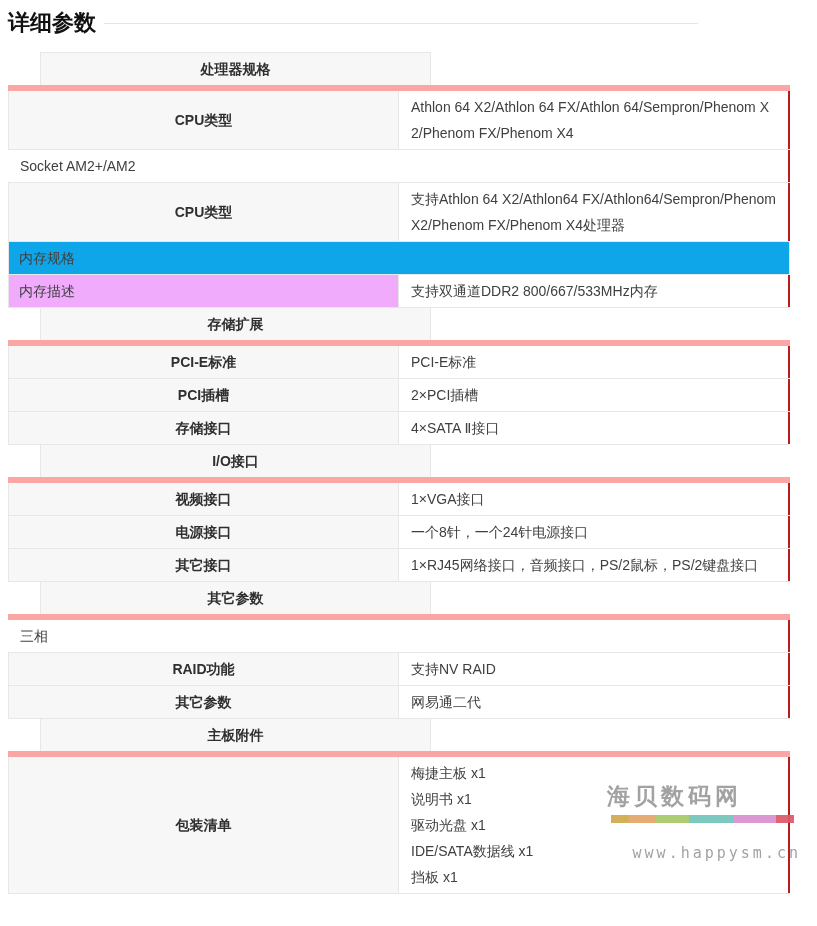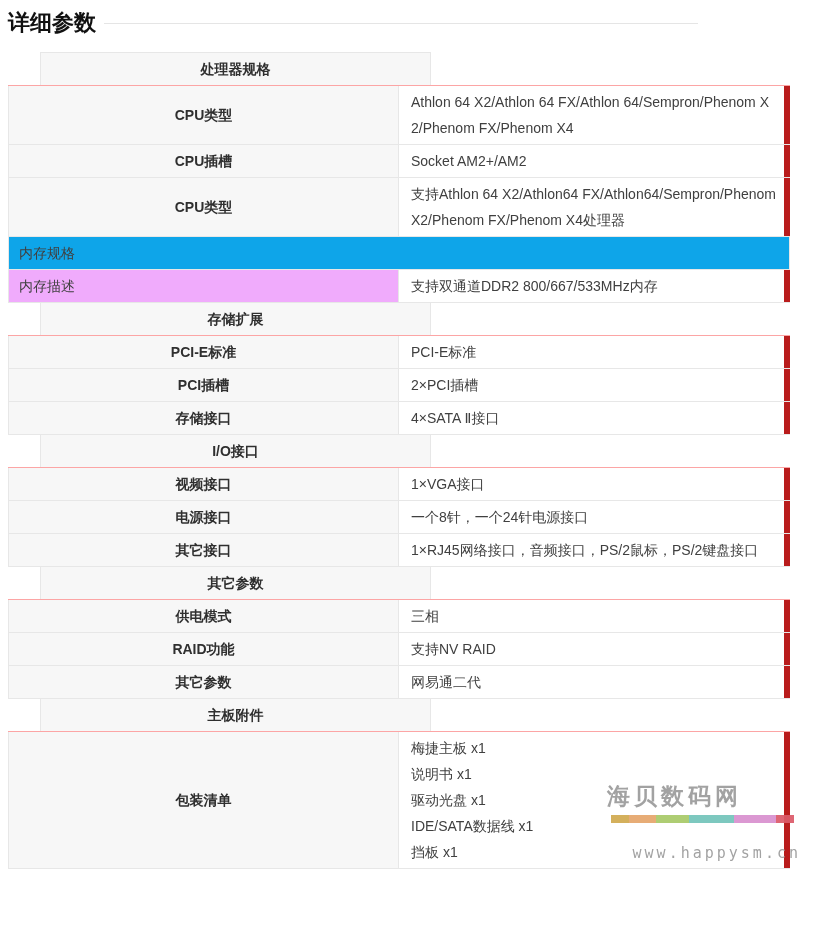--- a/index.html
+++ b/index.html
@@ -63,7 +63,7 @@
     line-height:26px; padding:3px 10px;
   }
   
-  .t-row.section { border-bottom:1px solid #fca5a5;padding-left:32px; }
+  .t-row.section { border-bottom:6px solid #fca5a5;padding-left:32px; }
 
   
   .watermark {

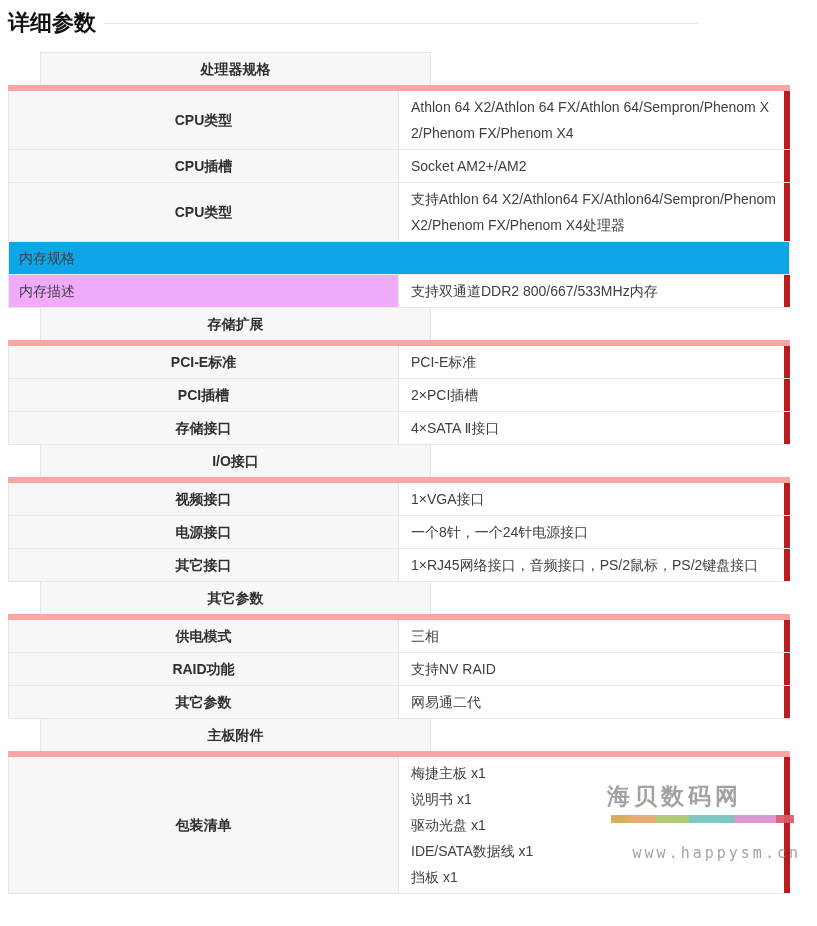--- a/index.html
+++ b/index.html
@@ -47,7 +47,7 @@
   }
   .cell-value {
     flex:1;
-    border-right:6px solid #b91c1c;
+    border-right:2px solid #b91c1c;
     display:flex; flex-direction:column; justify-content:center;
     font-size:14px; color:#404040;
     line-height:26px; padding:3px 8px 3px 12px;

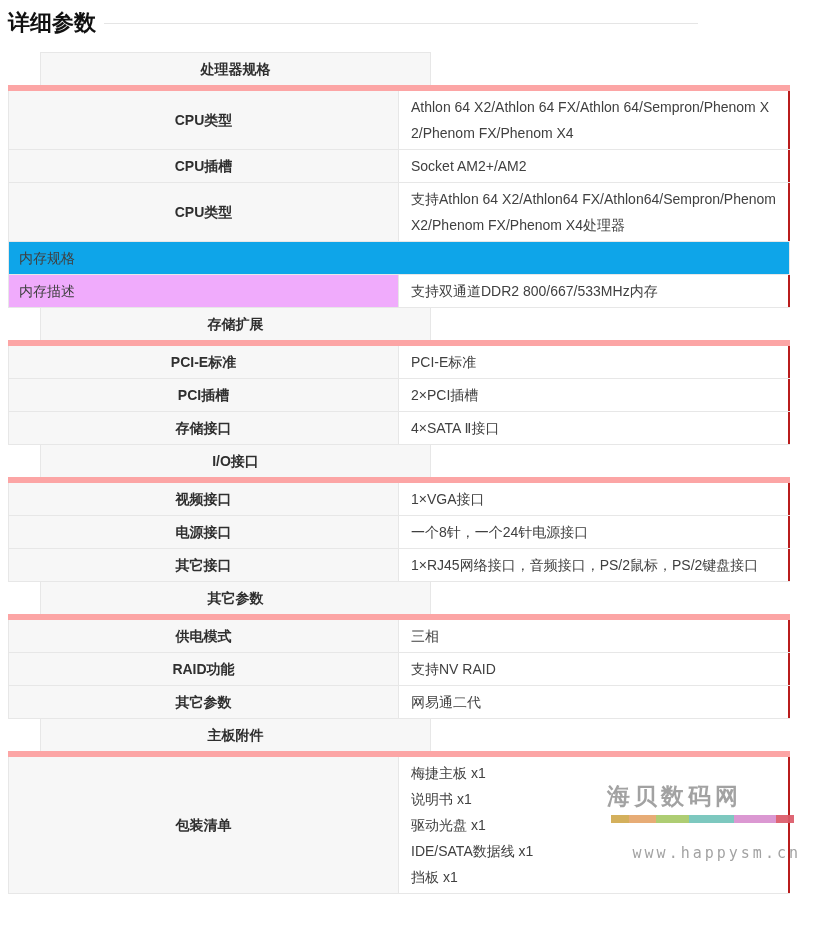--- a/index.html
+++ b/index.html
@@ -104,7 +104,6 @@
         </div>
       </div>
       <div class="t-row row">
-        <div class="cell-label">CPU插槽</div>
         <div class="cell-value">
           <div>Socket AM2+/AM2</div>
         </div>

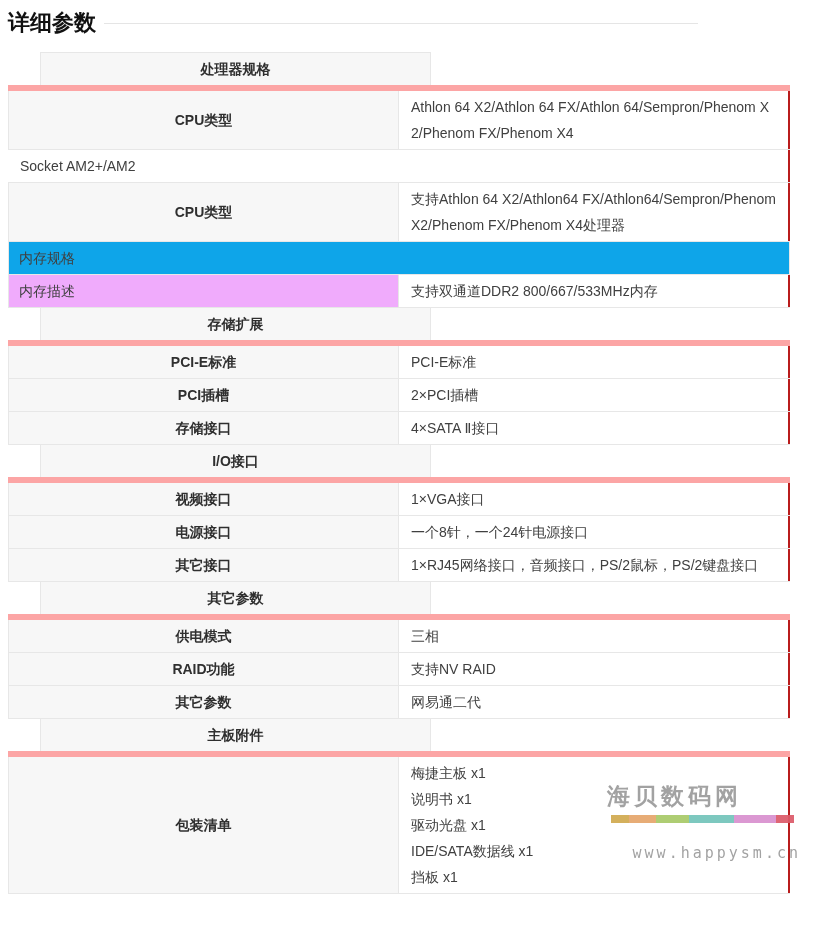--- a/index.html
+++ b/index.html
@@ -169,7 +169,6 @@
         <div class="cell-label">其它参数</div>
       </div>
       <div class="t-row row">
-        <div class="cell-label">供电模式</div>
         <div class="cell-value">
           <div>三相</div>
         </div>

